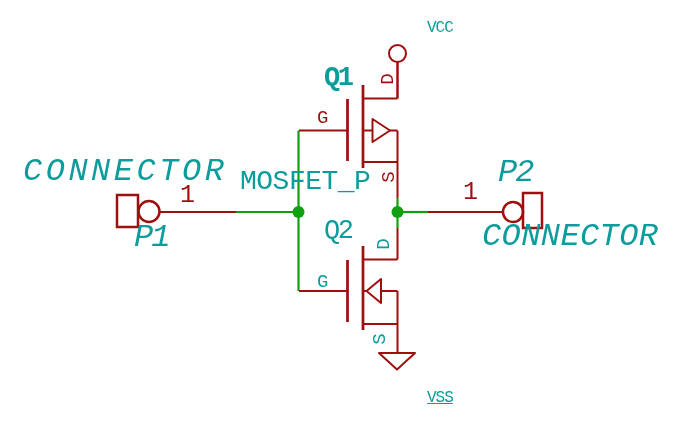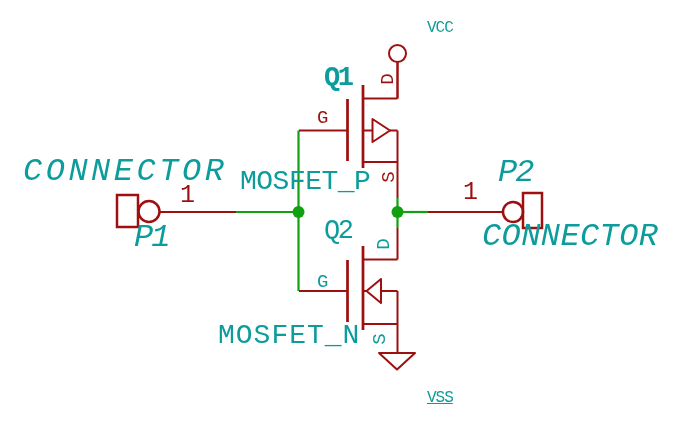--- a/index.html
+++ b/index.html
@@ -127,7 +127,6 @@
   <span class="lbl red fs19 rot" style="left:389px;top:177px;">S</span>
 
   <span class="lbl fs27" style="left:324px;top:218px;letter-spacing:-2.5px;text-align:center;">Q2</span>
-  <span class="lbl fs28" style="left:218px;top:322px;letter-spacing:1px;">MOSFET_N</span>
   <span class="lbl fs19" style="left:317px;top:273px;">G</span>
   <span class="lbl fs19 rot" style="left:384px;top:244px;">D</span>
   <span class="lbl fs19 rot" style="left:380px;top:339px;">S</span>

